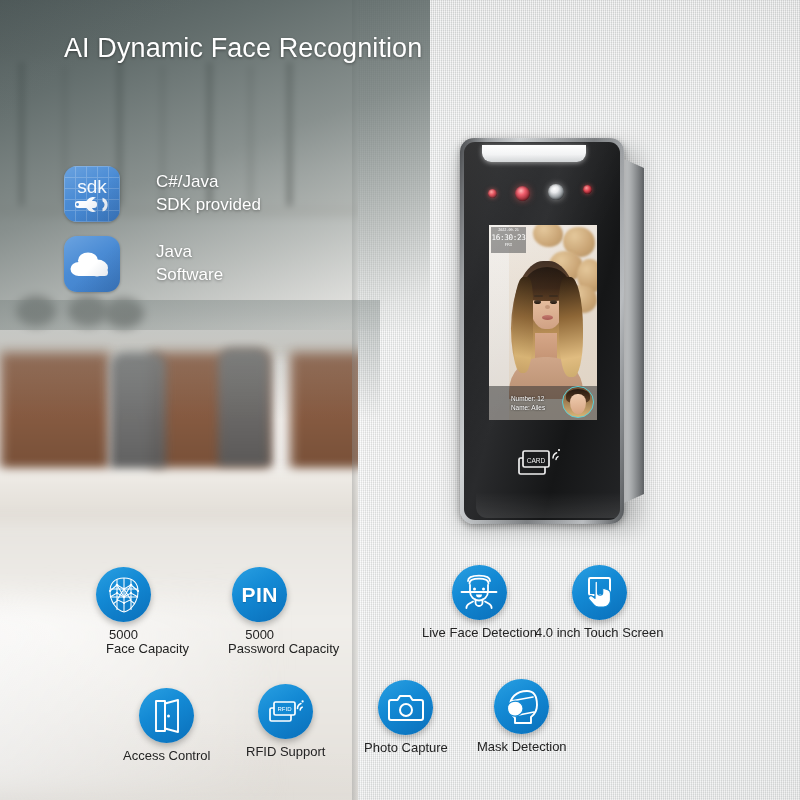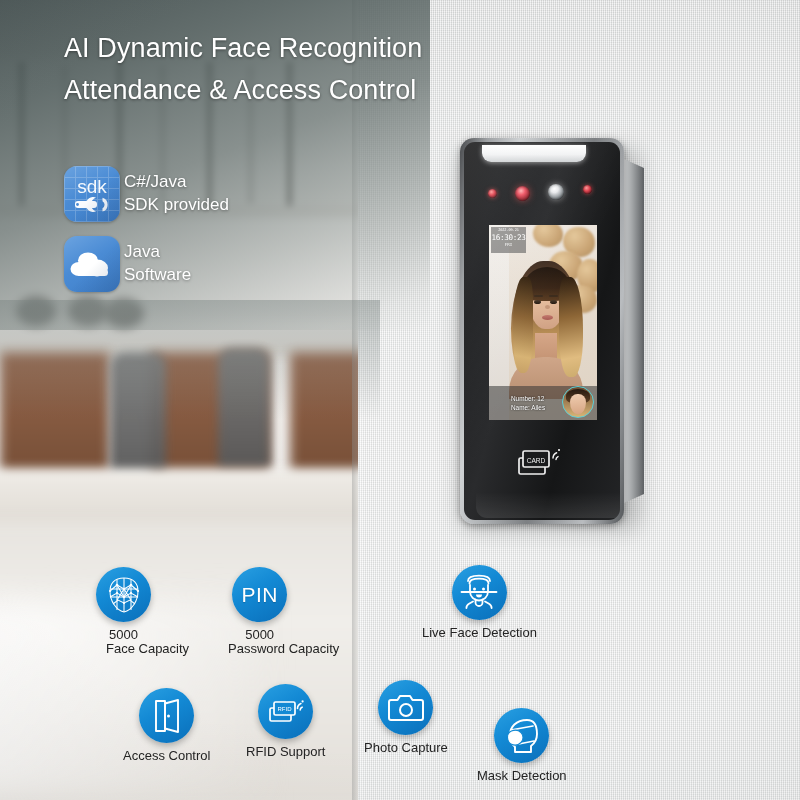--- a/index.html
+++ b/index.html
@@ -293,7 +293,6 @@
 
   <div class="headline">
     <div>AI Dynamic Face Recognition</div>
-    <div>Attendance &amp; Access Control</div>
   </div>
 
   <div class="badges">

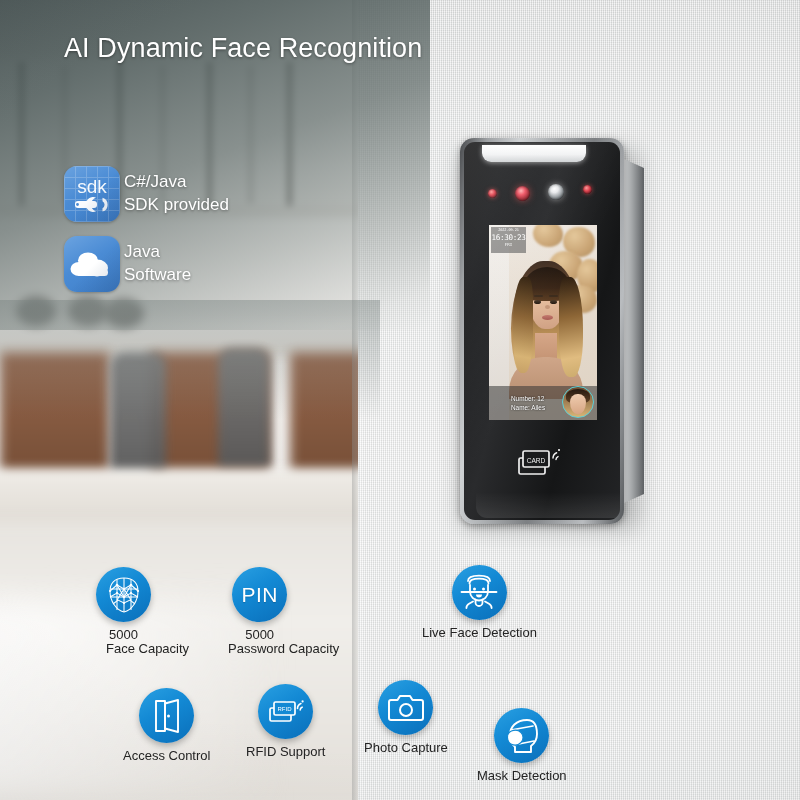--- a/index.html
+++ b/index.html
@@ -110,7 +110,7 @@
   }
   .badge-tile svg{position:absolute;inset:0;}
   .badge-text{
-    margin-left:4px;color:#fff;font-size:17px;line-height:1.35;
+    margin-left:36px;color:#fff;font-size:17px;line-height:1.35;
     text-shadow:0 1px 3px rgba(0,0,0,.4);white-space:nowrap;
   }
   .badge-text .l2{display:block;}

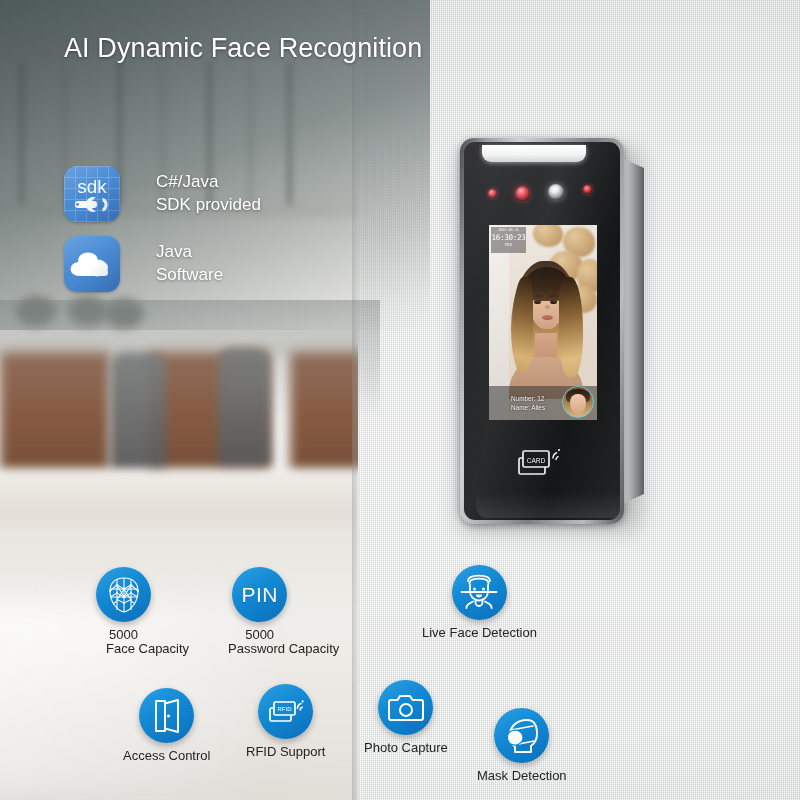--- a/index.html
+++ b/index.html
@@ -244,7 +244,7 @@
     display:flex;align-items:center;justify-content:center;position:relative;
   }
   .circle svg{display:block;}
-  .pin-text{color:#fff;font-size:21px;font-weight:normal;letter-spacing:.4px;
+  .pin-text{color:#fff;font-size:21px;font-weight:bold;letter-spacing:.4px;
     text-shadow:0 1px 1px rgba(0,0,0,.18);text-align:center;}
   .flabel{
     margin-top:6px;text-align:center;color:#232323;font-size:13px;line-height:14px;

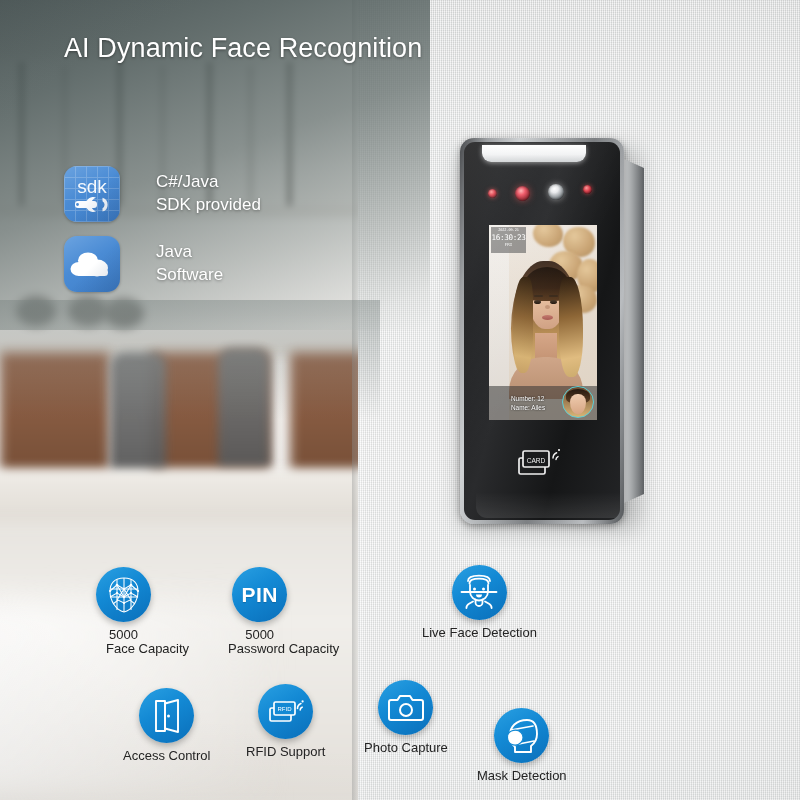--- a/index.html
+++ b/index.html
@@ -474,6 +474,19 @@
     </div>
   </div>
 
+  <div class="feat" style="left:535px;top:565px">
+    <div class="circle">
+      <svg width="36" height="36" viewBox="0 0 36 36">
+        <rect x="8" y="3" width="21" height="17" rx="1.4" fill="none" stroke="#ffffff" stroke-width="2"></rect>
+        <path d="M16.5 5 v12.5 a2.6 2.6 0 0 0 5.2 0 V13 l5 1.6 a4 4 0 0 1 2.8 3.9 V25
+                 a7 7 0 0 1 -7 7 h-5 a6 6 0 0 1 -4.6 -2.2 L8 24.5 a2.4 2.4 0 0 1 3.4 -3.3 l2.6 2.1 V7.4
+                 a1.3 1.3 0 0 1 2.5 -0.4 z" fill="#ffffff" stroke="#1389d4" stroke-width="1.2" stroke-linejoin="round"></path>
+      </svg>
+    </div>
+    <div class="flabel">
+      <span>4.0 inch Touch Screen</span>
+    </div>
+  </div>
 
   <div class="feat" style="left:246px;top:684px">
     <div class="circle">

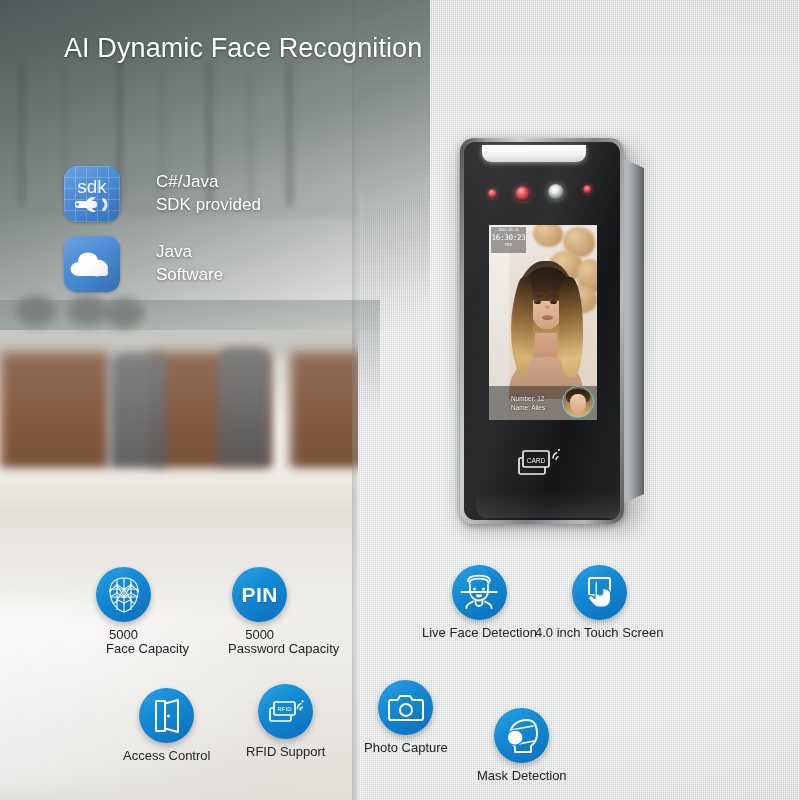--- a/index.html
+++ b/index.html
@@ -537,7 +537,7 @@
     </div>
   </div>
 
-  <div class="feat" style="left:477px;top:708px">
+  <div class="feat" style="left:477px;top:679px">
     <div class="circle">
       <svg width="38" height="38" viewBox="0 0 38 38">
         <path d="M24 3 C13 3 7 10 7 18 C7 23 9 27 12 30 l0 5 h16 l0 -6 c4 -3 6 -7 6 -12 C34 8 31 3 24 3 z" fill="none" stroke="#ffffff" stroke-width="1.9" stroke-linejoin="round"></path>

